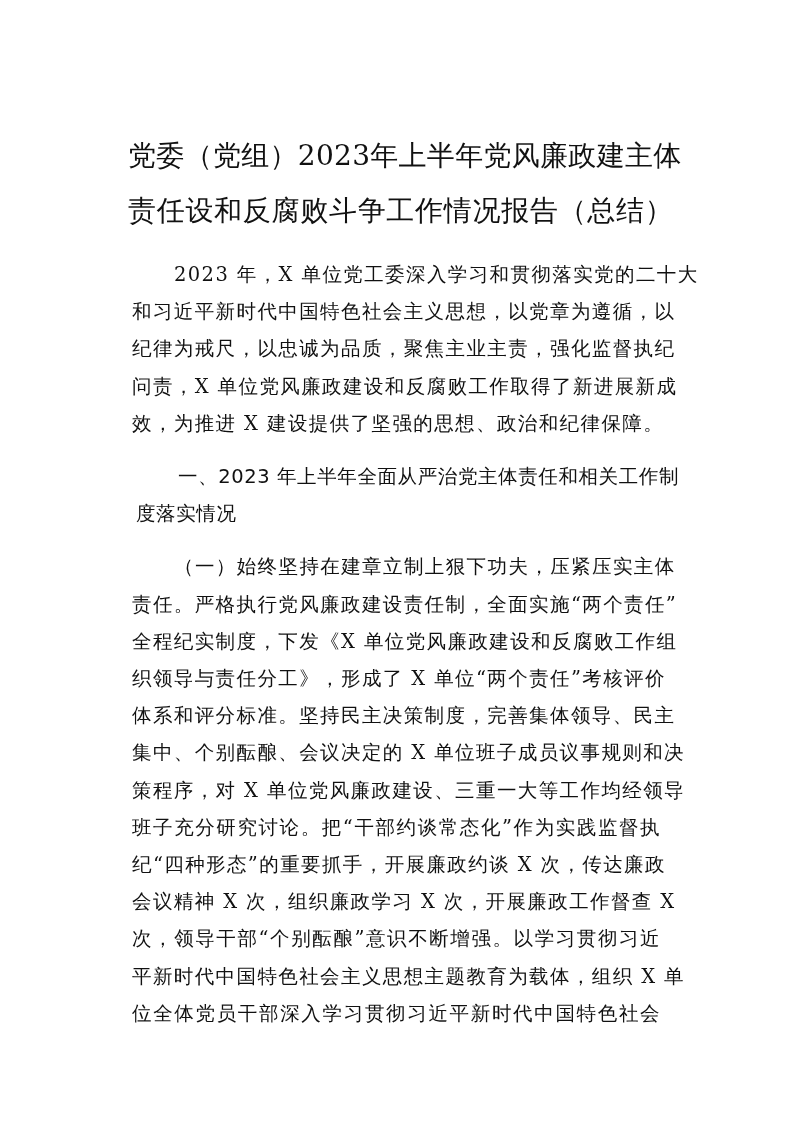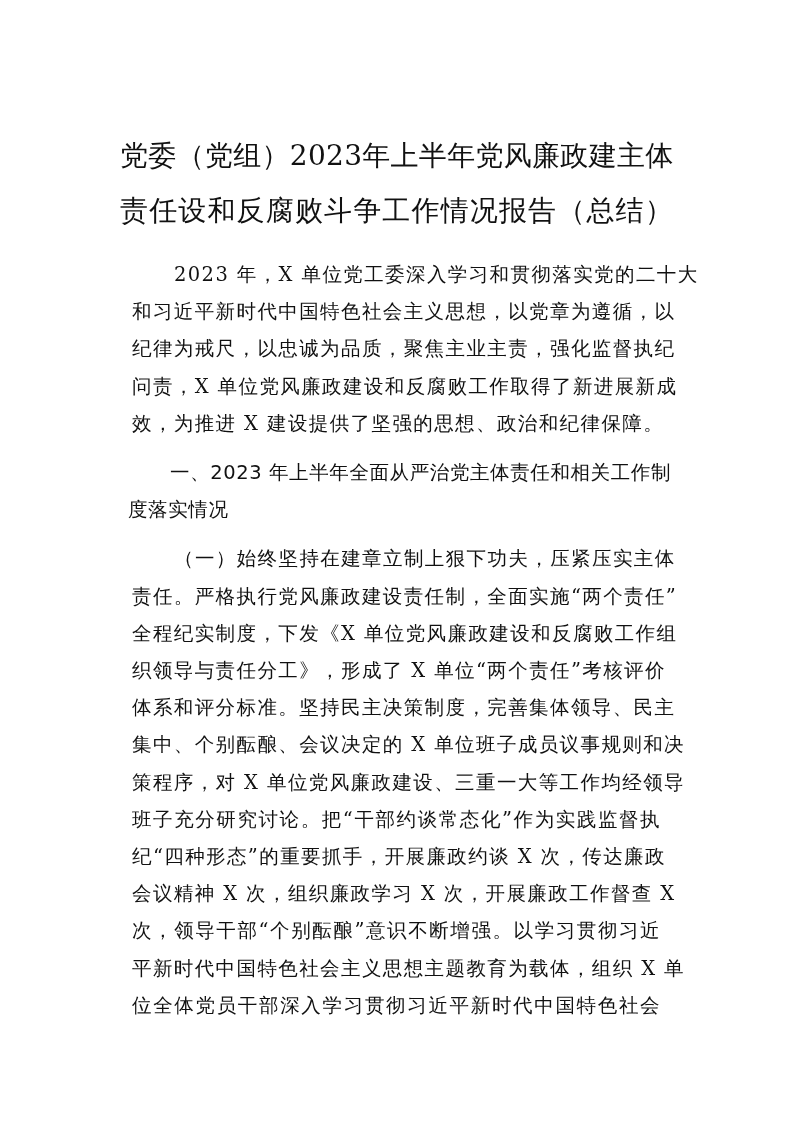--- a/index.html
+++ b/index.html
@@ -25,7 +25,7 @@
       font-size: 28px;
       line-height: 55px;
       letter-spacing: 0.3px;
-      margin: 0 0 18px 0;
+      margin: 0 0 18px 8px;
       font-weight: normal;
       text-align: justify;
       text-align-last: justify;

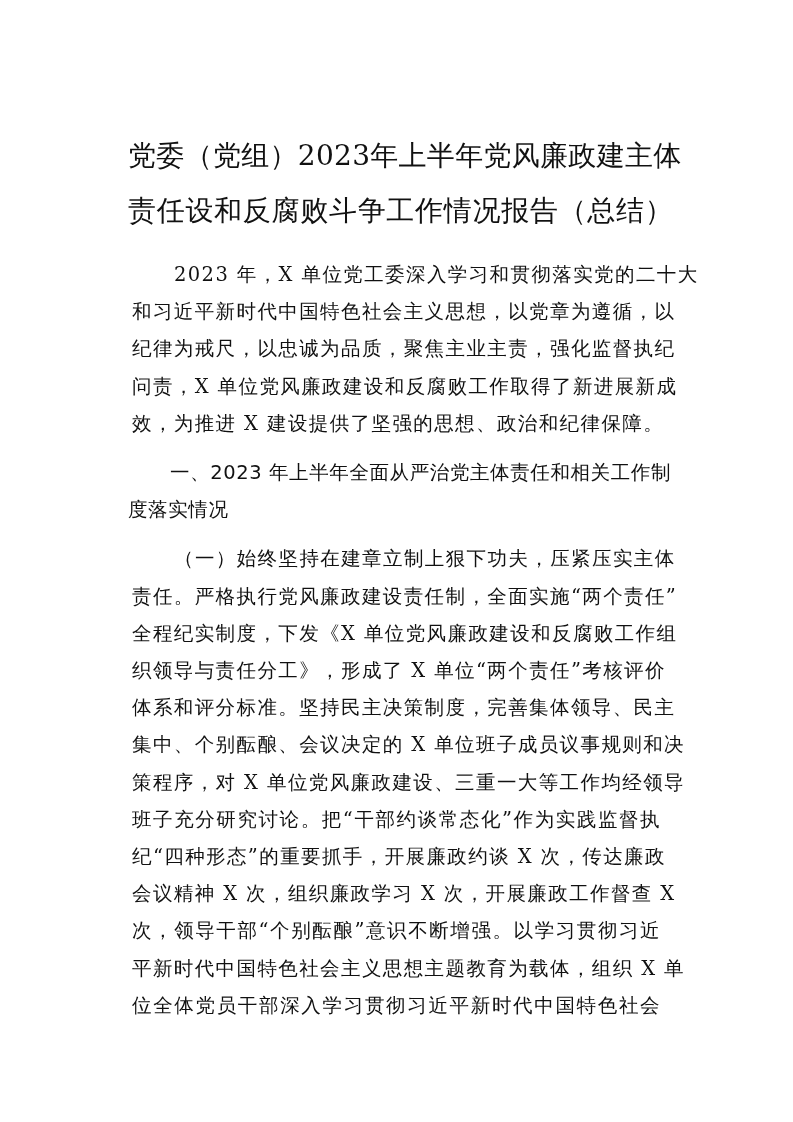--- a/index.html
+++ b/index.html
@@ -49,7 +49,7 @@
       font-family: "DejaVu Sans", "Liberation Sans", sans-serif;
       font-size: 19.5px;
       line-height: 37.2px;
-      margin: 8px;
+      margin: 16px;
       text-indent: 42px;
       text-align: justify;
       letter-spacing: 0.6px;

